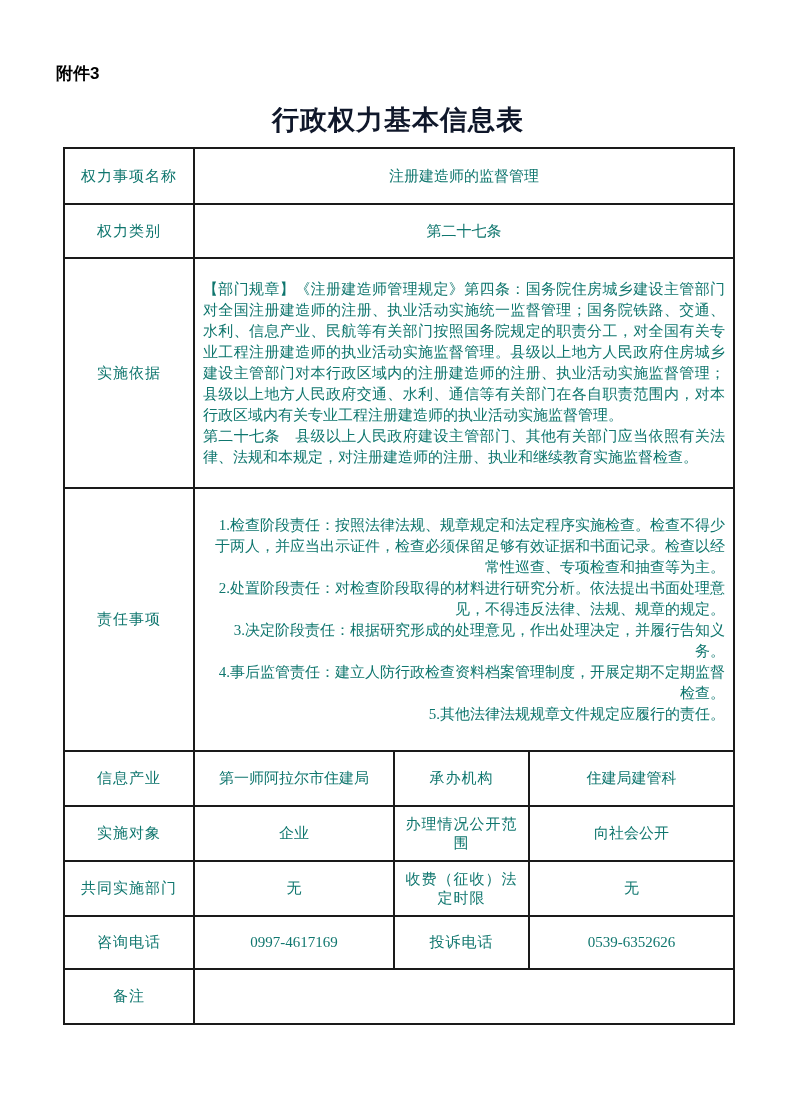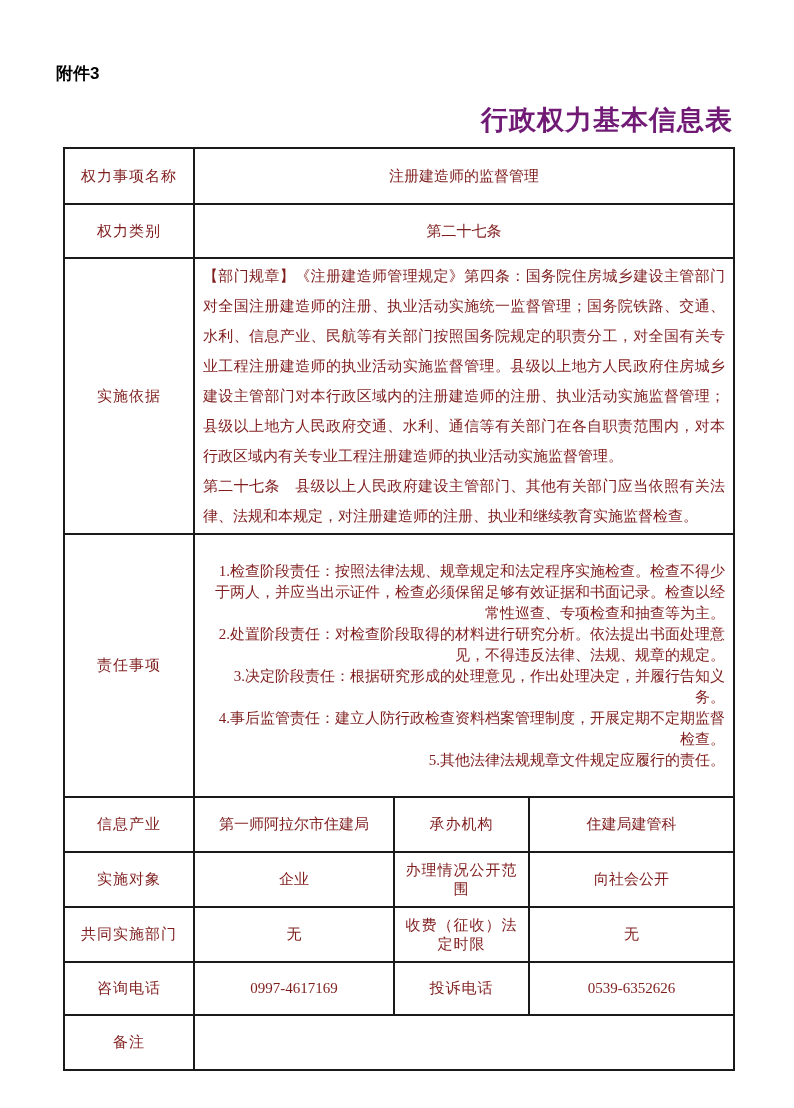--- a/index.html
+++ b/index.html
@@ -32,11 +32,11 @@
     top: 82px;
     width: 670px;
     margin: 0;
-    text-align: right;
+    text-align: center;
     font-size: 27px;
     font-weight: bold;
     letter-spacing: 1px;
-    color: #701a75;
+    color: #0f172a;
   }
   table.info-table {
     position: absolute;

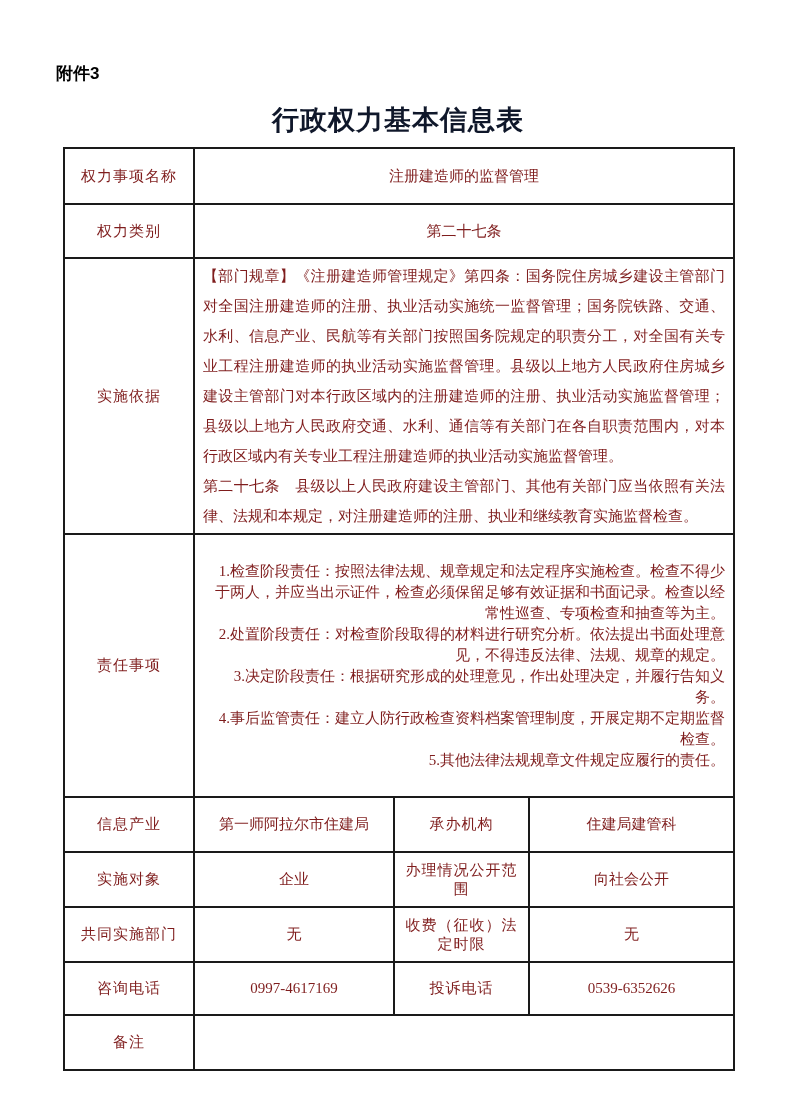--- a/index.html
+++ b/index.html
@@ -46,7 +46,7 @@
     border-collapse: collapse;
     table-layout: fixed;
     font-size: 15px;
-    color: #7f1d1d;
+    color: #0f766e;
   }
   table.info-table td {
     border: 2px solid #1a1a1a;

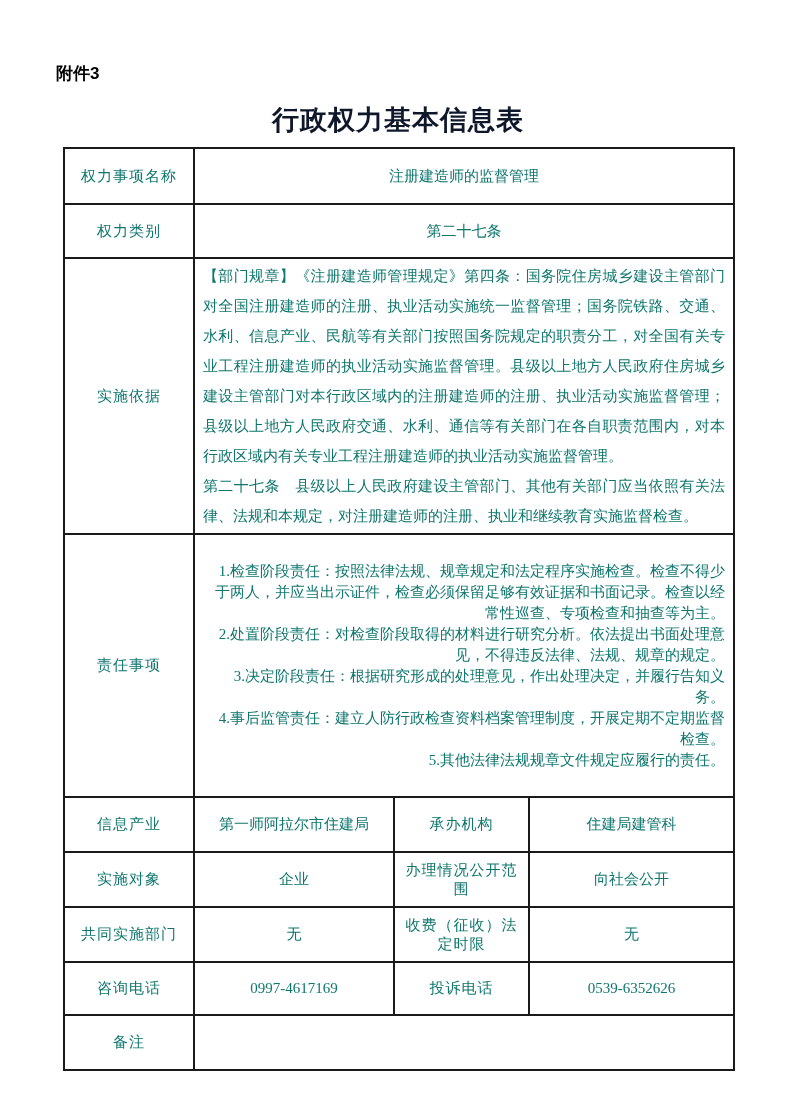--- a/index.html
+++ b/index.html
@@ -65,7 +65,7 @@
     text-align: justify;
     vertical-align: top;
     padding: 4px 10px;
-    line-height: 30px;
+    line-height: 21px;
   }
   td.val-duty {
     text-align: right;

